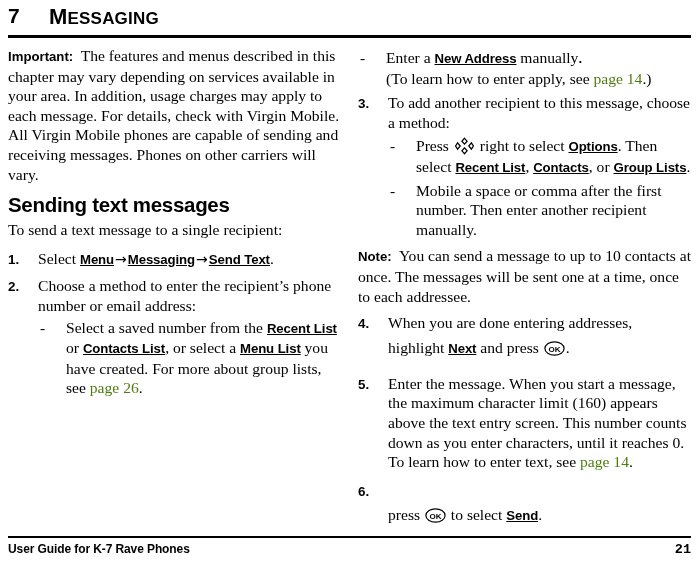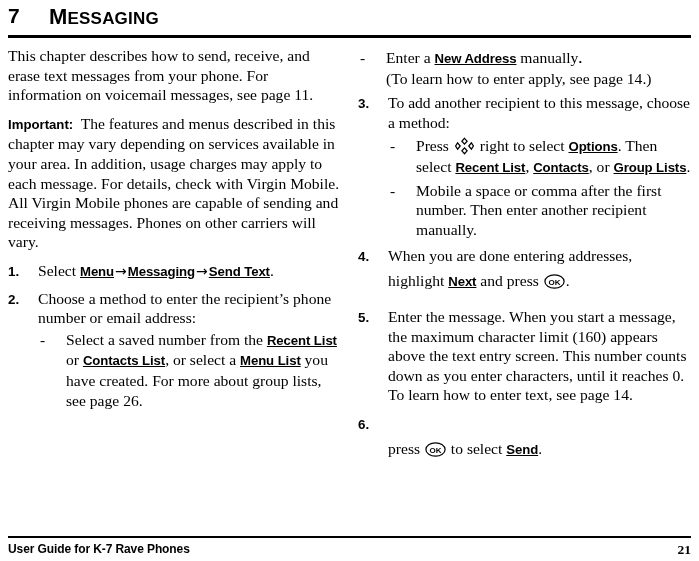--- a/index.html
+++ b/index.html
@@ -220,7 +220,6 @@
 
   <div class="col col-left">
 
-    <p class="body"><span>This chapter describes how to send, receive, and erase text messages from your phone. For information on voicemail messages, see </span><span class="xref">page 11</span><span>.</span></p>
 
     <p class="body"><span class="lbl">Important:</span>&nbsp; <span>The features and menus described in this chapter may vary depending on services available in your area. In addition, usage charges may apply to each message. For details, check with Virgin Mobile. All Virgin Mobile phones are capable of sending and receiving messages. Phones on other carriers will vary.</span></p>
 

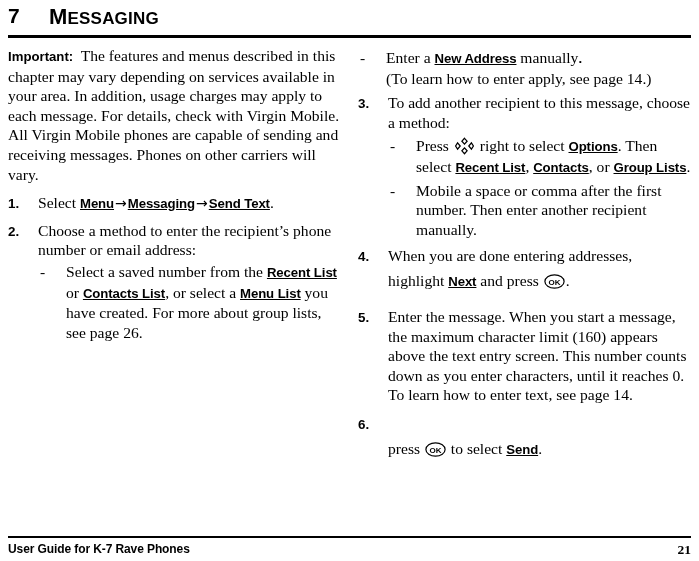--- a/index.html
+++ b/index.html
@@ -92,7 +92,7 @@
     font-size: 13.2px;
   }
   a.xref, .xref {
-    color: #000000;
+    color: #4d7c0f;
     text-decoration: none;
   }
 

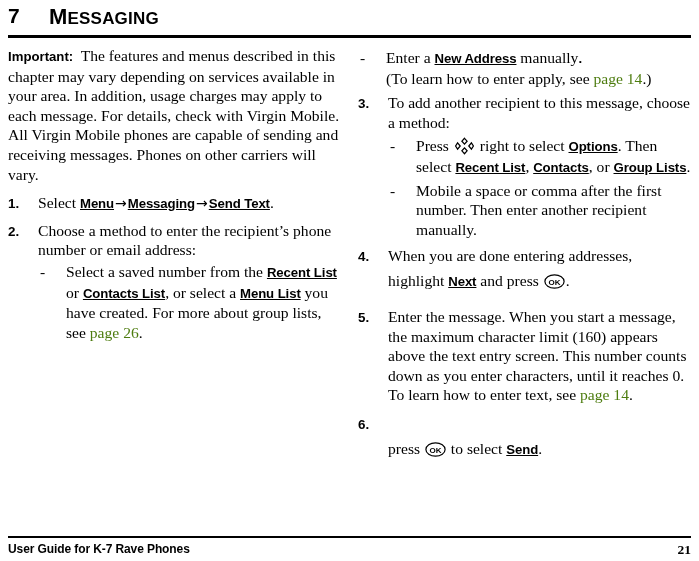--- a/index.html
+++ b/index.html
@@ -223,6 +223,7 @@
 
     <p class="body"><span class="lbl">Important:</span>&nbsp; <span>The features and menus described in this chapter may vary depending on services available in your area. In addition, usage charges may apply to each message. For details, check with Virgin Mobile. All Virgin Mobile phones are capable of sending and receiving messages. Phones on other carriers will vary.</span></p>
 
+    <h2 class="sect">Sending text messages</h2>
 
 
 

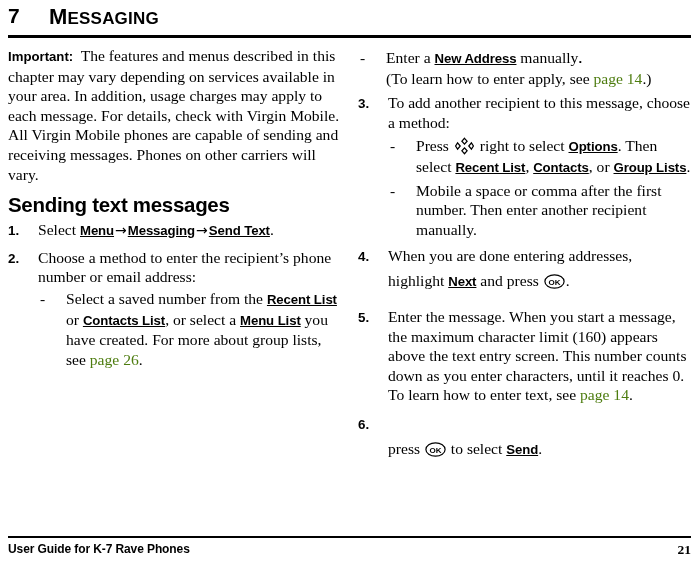--- a/index.html
+++ b/index.html
@@ -227,6 +227,7 @@
 
 
 
+    <p class="body">To send a text message to a single recipient:</p>
 
     <ol class="steps">
 

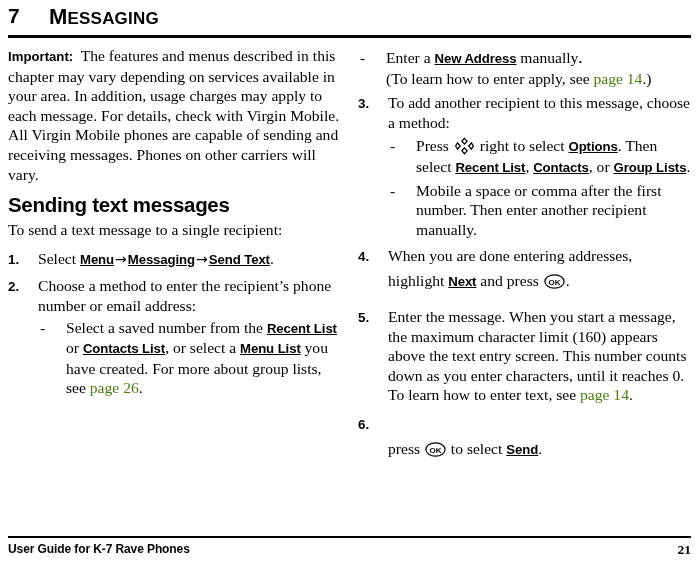--- a/index.html
+++ b/index.html
@@ -282,6 +282,7 @@
       </li>
     </ol>
 
+    <p class="notepara"><span class="lbl">Note:</span>&nbsp; <span>You can send a message to up to 10 contacts at once. The messages will be sent one at a time, once to each addressee.</span></p>
 
     <ol class="steps">
 

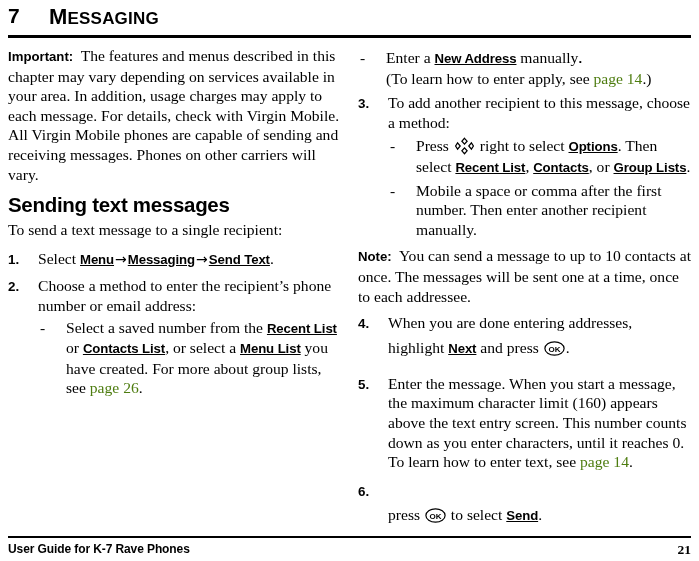--- a/index.html
+++ b/index.html
@@ -202,7 +202,7 @@
     position: absolute;
     right: 8px;
     top: 542px;
-    font-family: Liberation Serif, serif;
+    font-family: Liberation Mono, monospace;
     font-weight: bold;
     font-size: 13.5px;
   }

